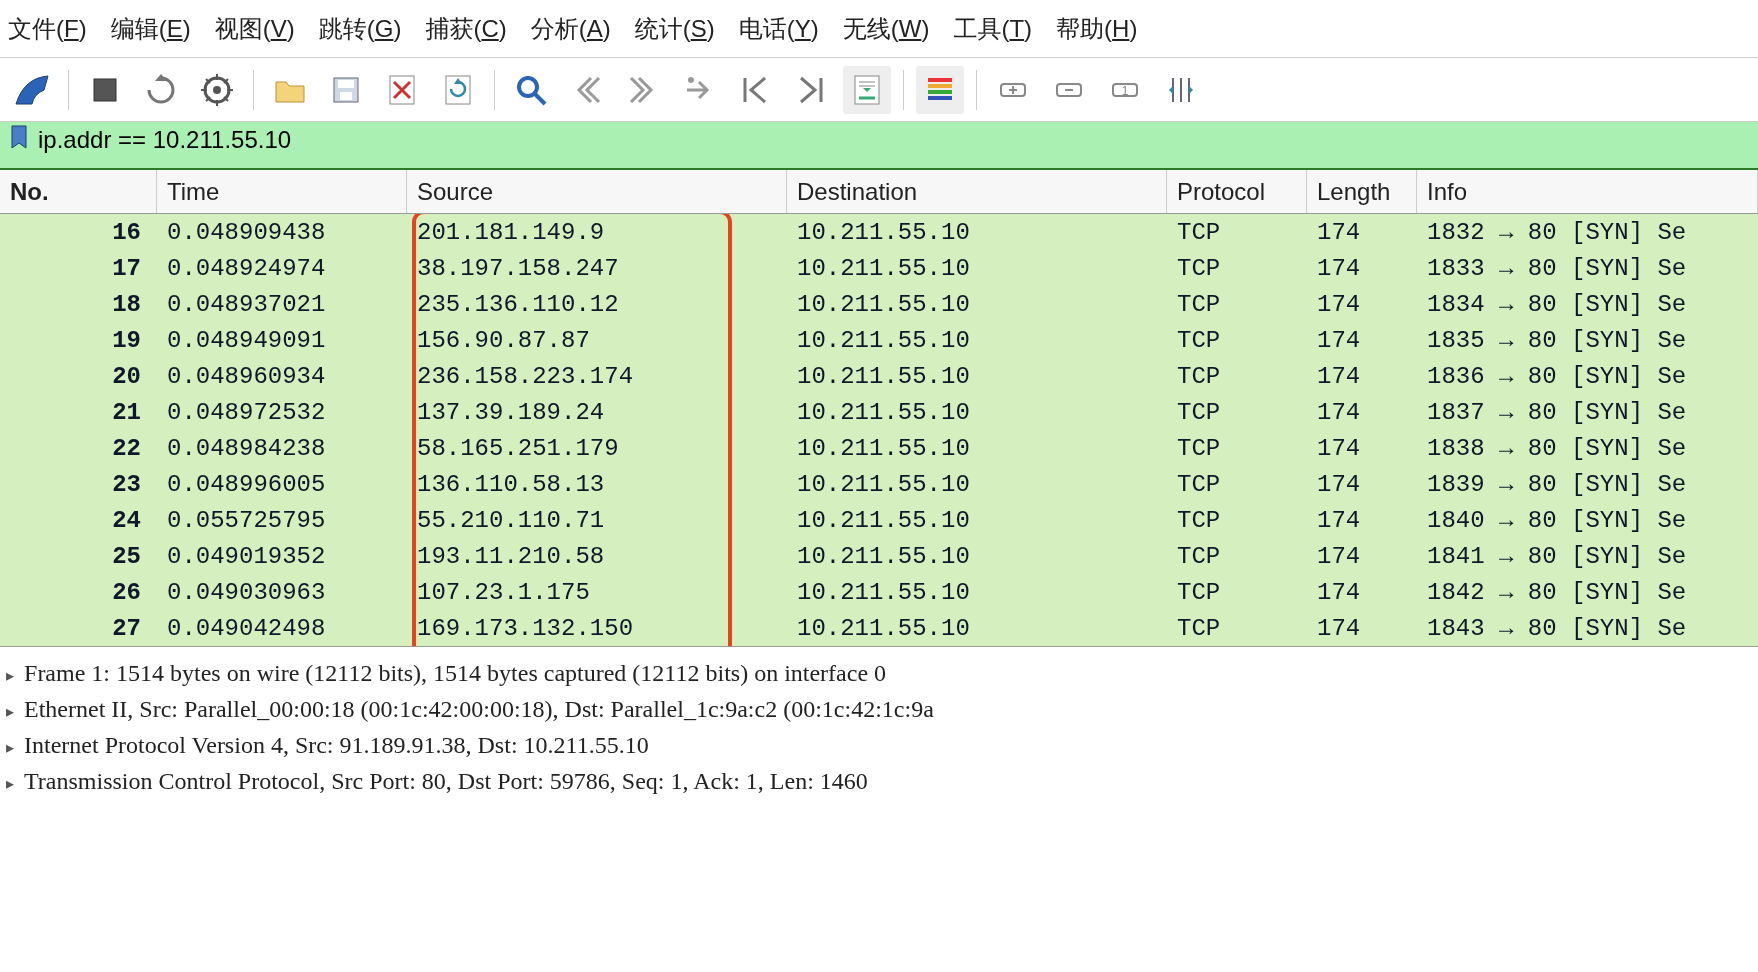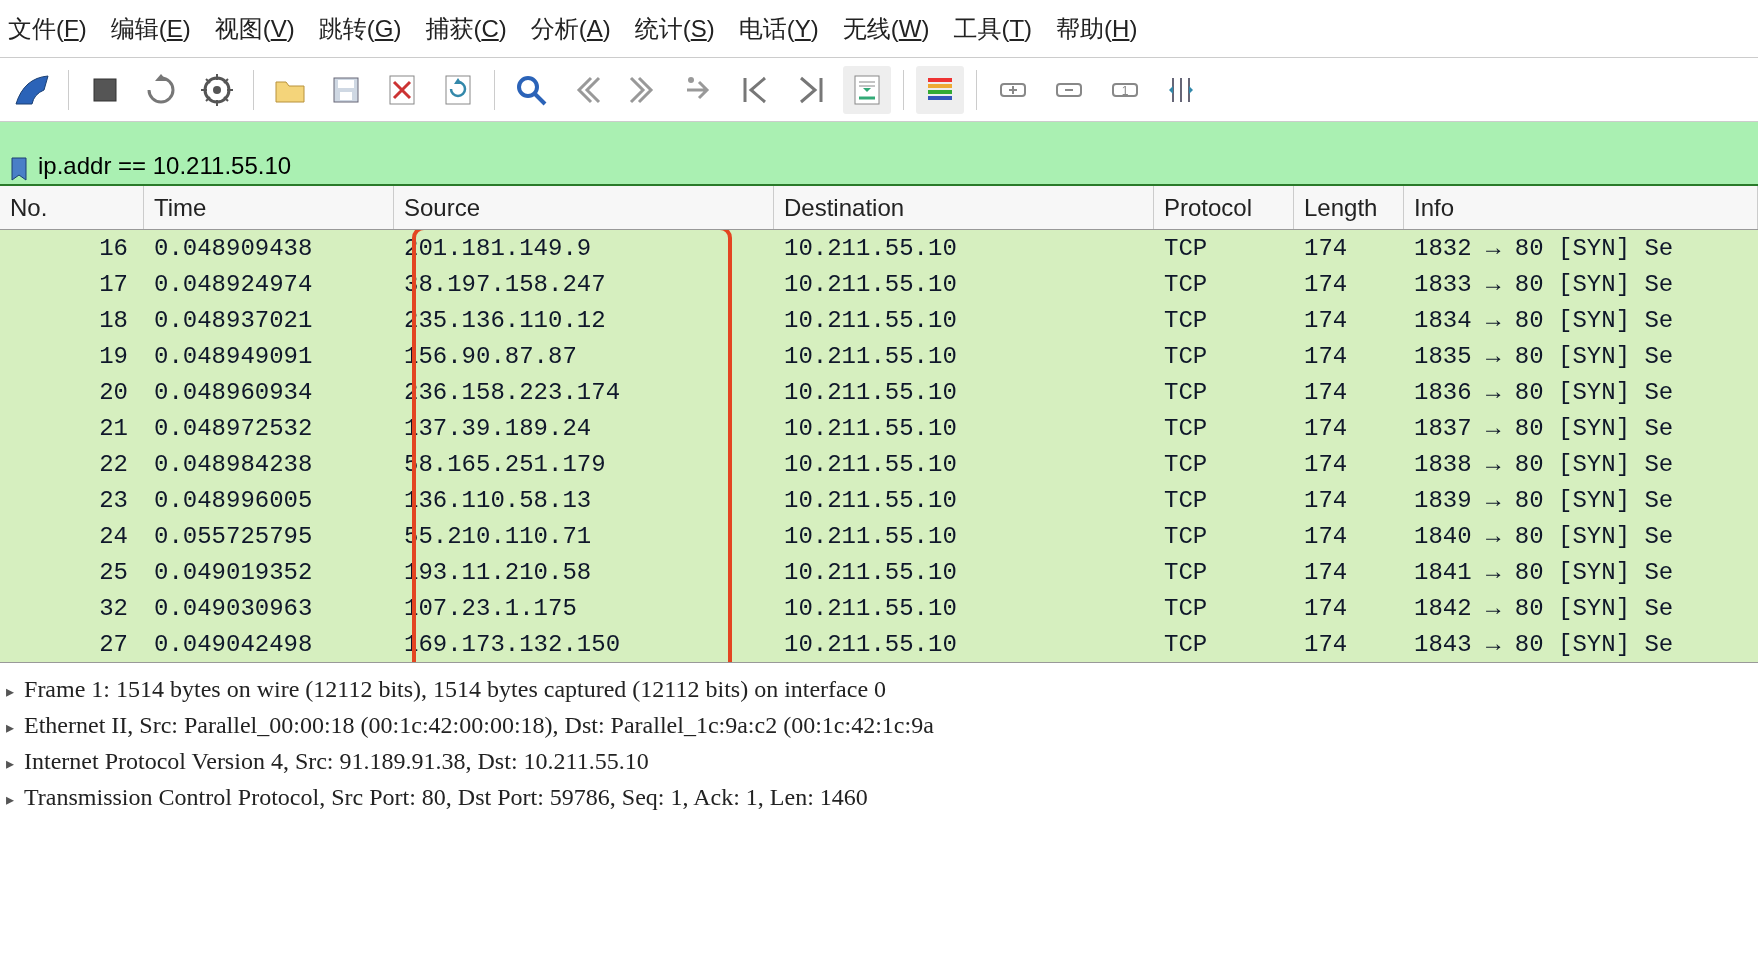--- a/index.html
+++ b/index.html
@@ -57,8 +57,8 @@
 
 .filterbar {
   display: flex;
-  align-items: flex-end;
-  height: 64px;
+  align-items: flex-start;
+  height: 48px;
   background: #aaf0b2;
   border-bottom: 2px solid #2a7a2a;
   padding: 0 6px;

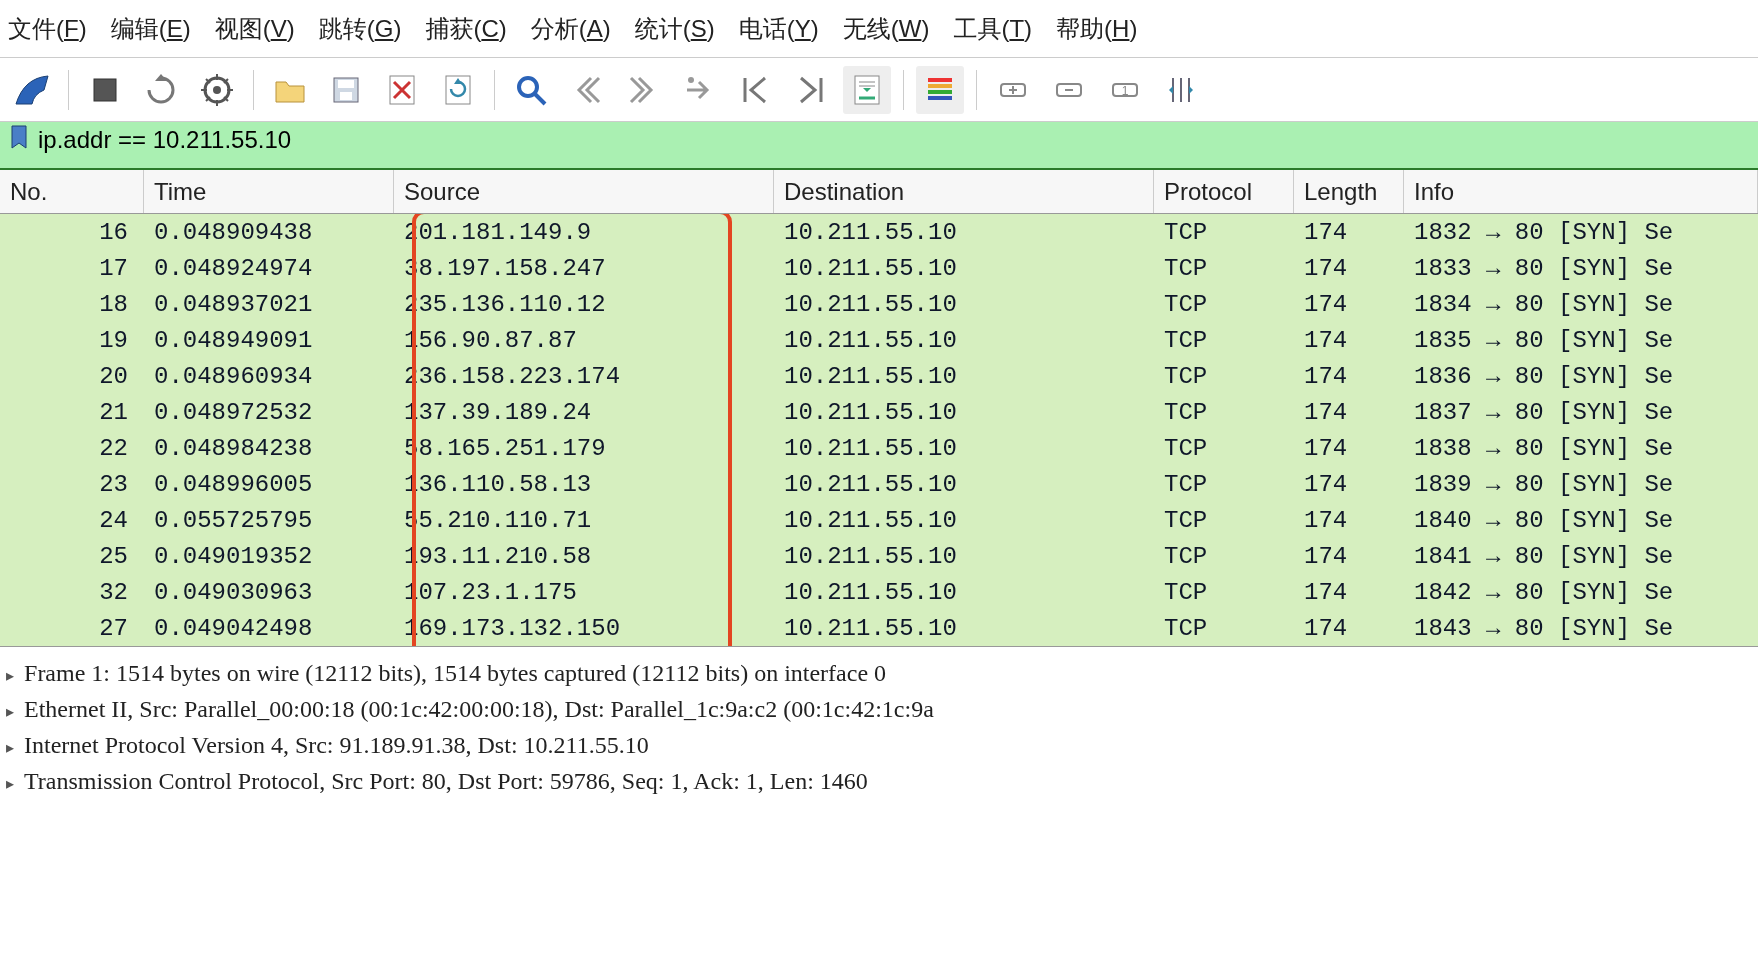--- a/index.html
+++ b/index.html
@@ -94,7 +94,7 @@
   overflow: hidden;
   white-space: nowrap;
 }
-.col-no     { width: 144px; }
+.col-no     { width: 157px; font-weight: bold; }
 .col-time   { width: 250px; }
 .col-src    { width: 380px; }
 .col-dst    { width: 380px; }

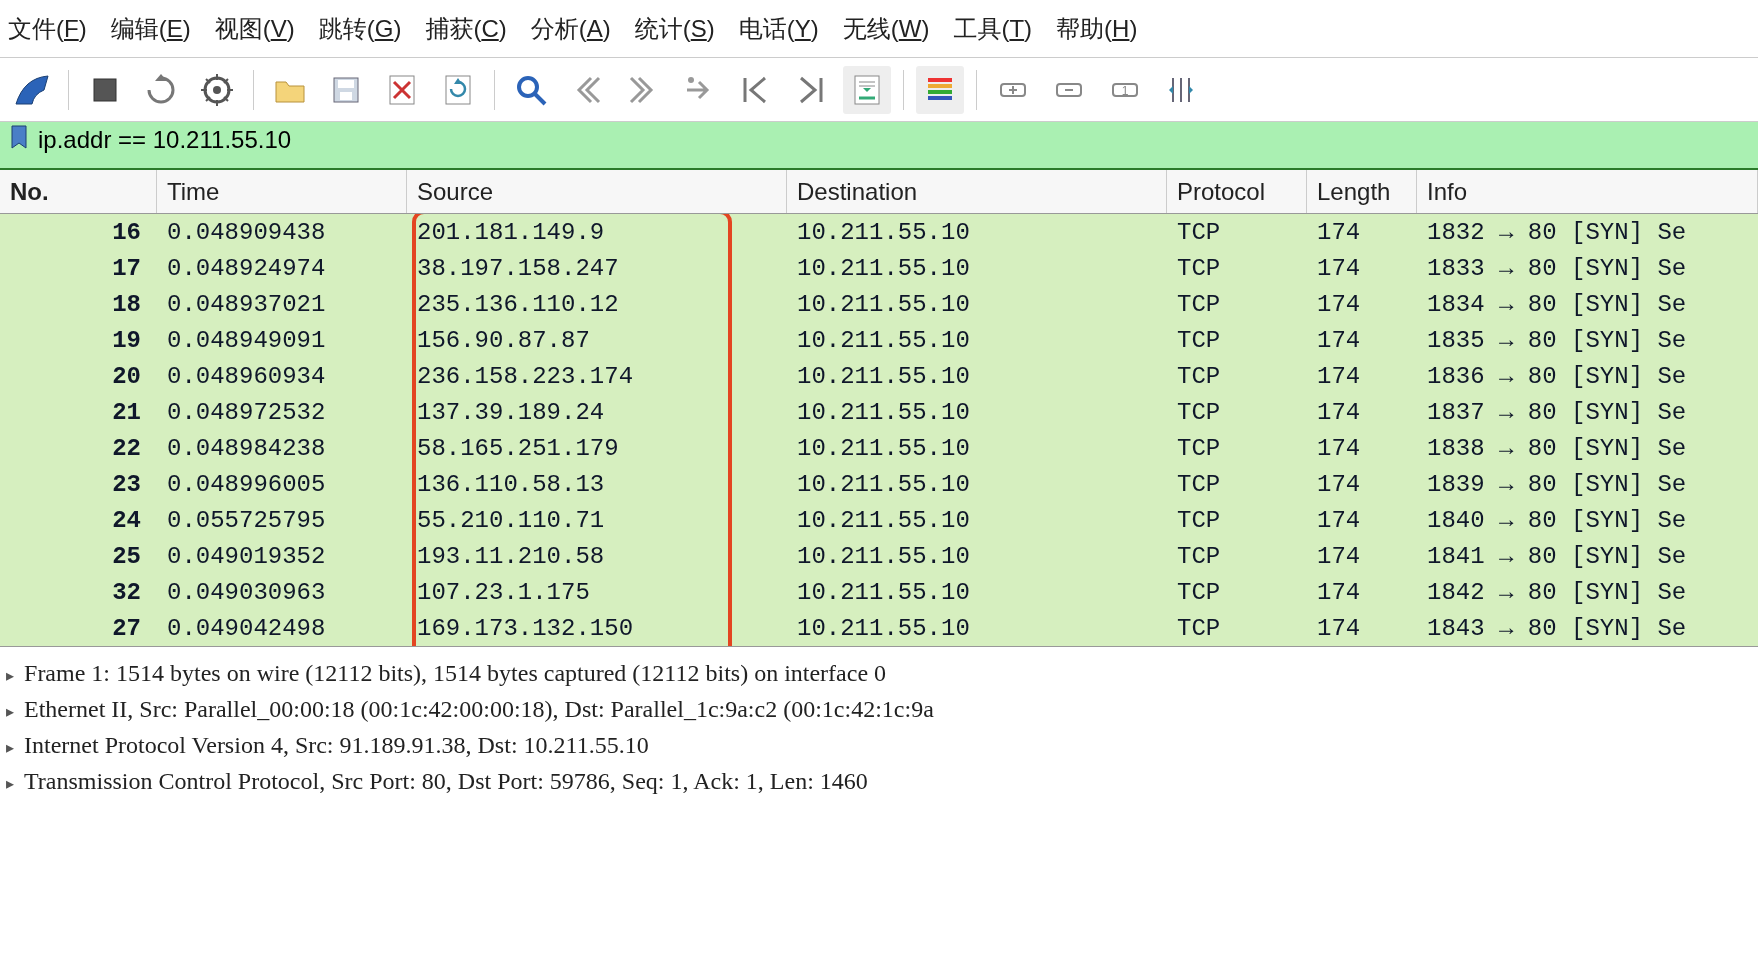--- a/index.html
+++ b/index.html
@@ -438,7 +438,7 @@
       <div class="cell col-info">1841 → 80 [SYN] Se</div>
     </div>
     <div class="row">
-      <div class="cell col-no">32</div>
+      <div class="cell col-no">26</div>
       <div class="cell col-time">0.049030963</div>
       <div class="cell col-src">107.23.1.175</div>
       <div class="cell col-dst">10.211.55.10</div>

